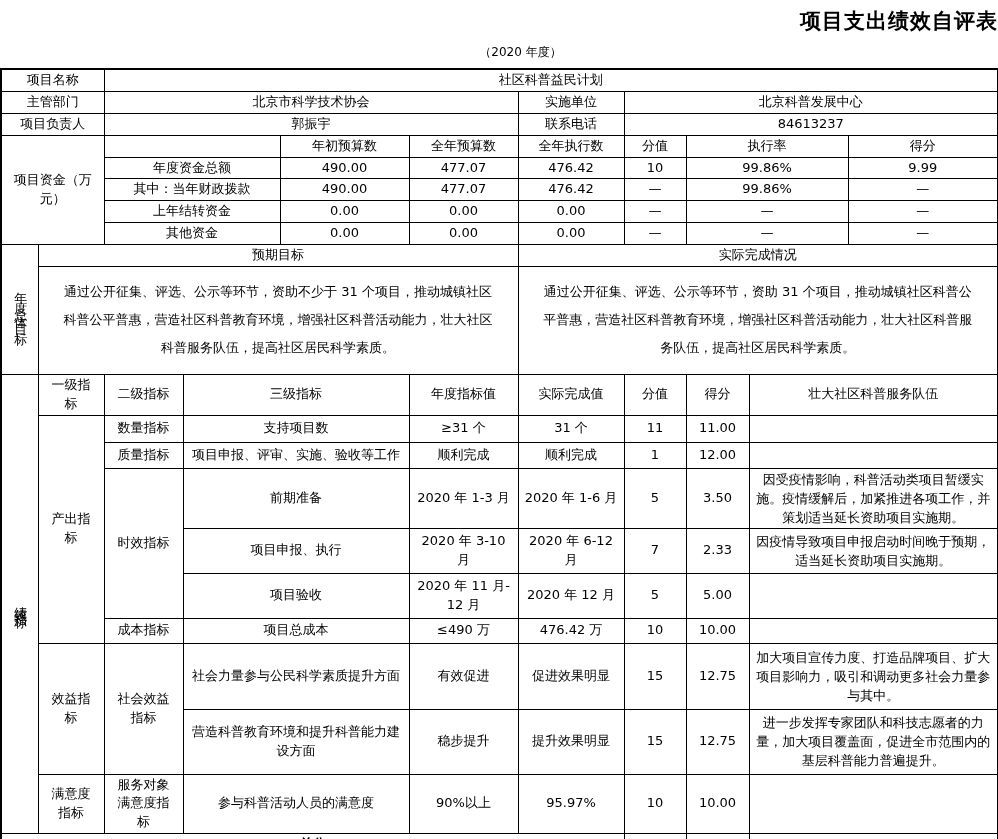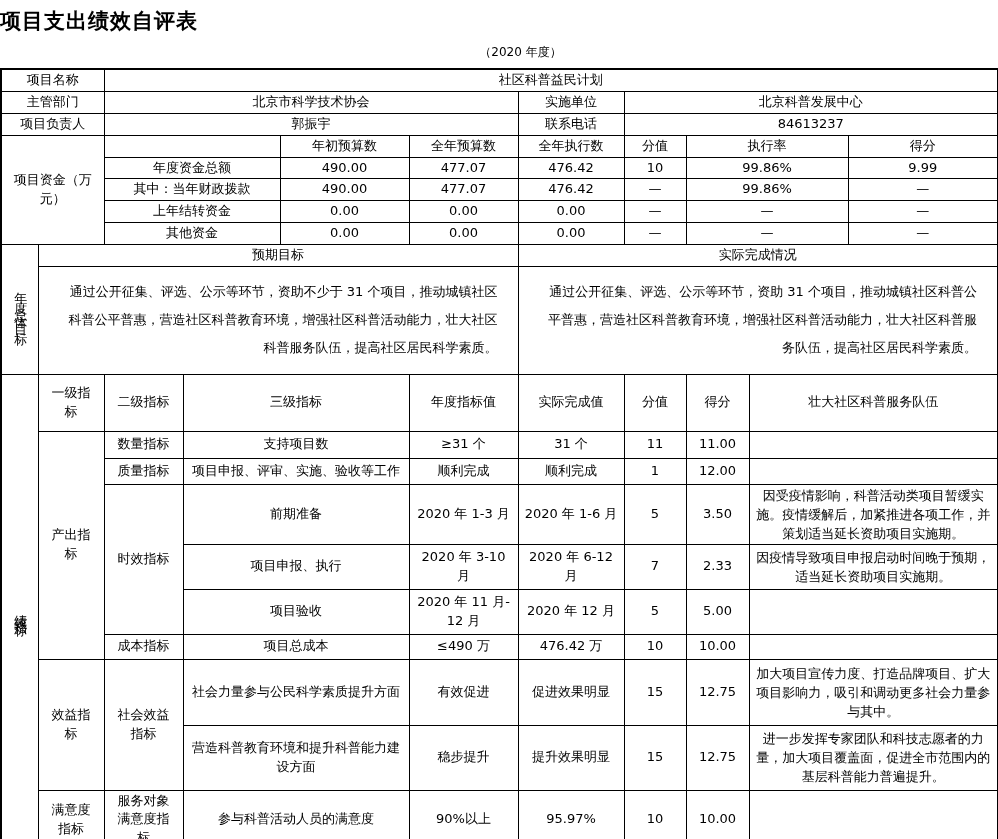--- a/index.html
+++ b/index.html
@@ -4,7 +4,7 @@
 <style>
   html,body{margin:0;padding:0;background:#ffffff;color:#000;}
   body{width:998px;height:839px;font-family:"DejaVu Sans",sans-serif;font-size:13px;}
-  .title{ text-align:left;font-size:21px;font-weight:bold;padding-top:7px;letter-spacing:1px;}
+  .title{ text-align:right;font-size:21px;font-weight:bold;padding-top:7px;letter-spacing:1px;}
   .subtitle{text-align:center;font-size:12px;margin-top:9px;margin-left:43px;}
   table{border-collapse:collapse;table-layout:fixed;width:997px;margin:7px 0 0 0;}
   table,td{border:1px solid #000;}

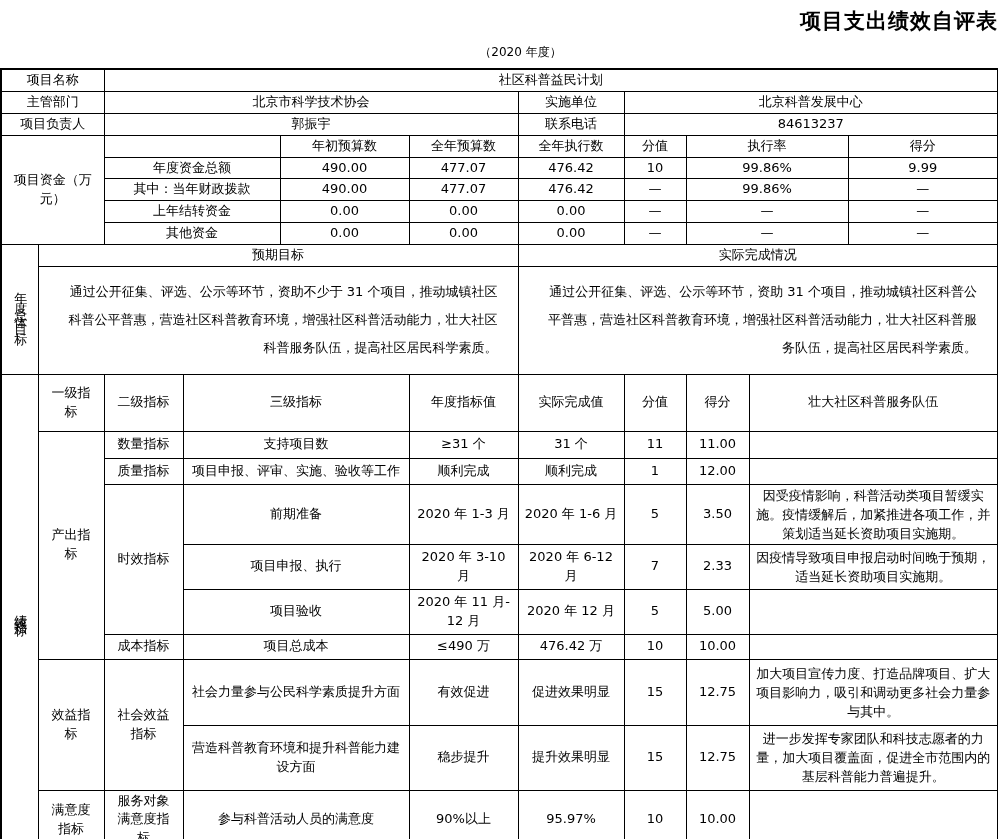--- a/index.html
+++ b/index.html
@@ -13,7 +13,7 @@
      word-break:break-all;}
   .lvl1{padding:9px 8px;}
   .lvl2{padding:1px 10px;text-align:center;}
-  .goal-text{text-align:right;line-height:28px;padding:2px 20px;vertical-align:middle;margin-top:7px;}
+  .goal-text{text-align:center;line-height:28px;padding:2px 20px;vertical-align:middle;margin-top:7px;}
   .dev{line-height:19px;padding:1px 5px;}
   .bold{font-weight:bold;}
   .vert{writing-mode:vertical-lr;text-orientation:upright;display:inline-block;}

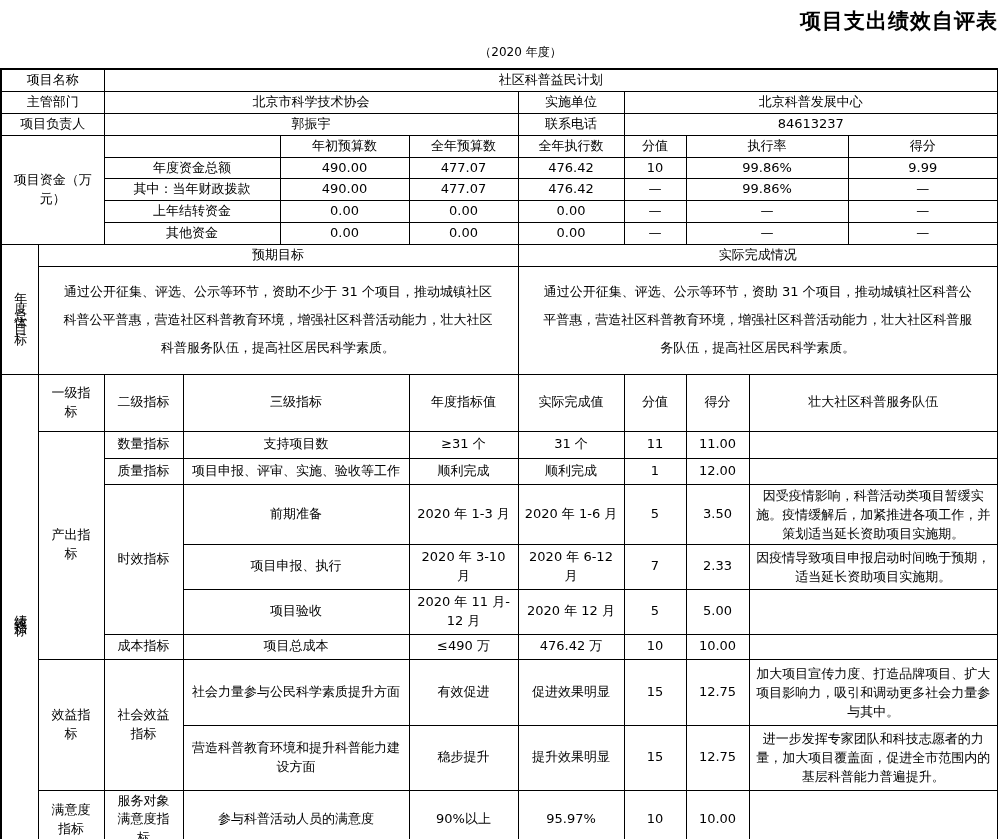--- a/index.html
+++ b/index.html
@@ -11,7 +11,7 @@
   table{border:2px solid #000;}
   td{text-align:center;vertical-align:middle;padding:1px 4px;overflow:hidden;line-height:1.45;
      word-break:break-all;}
-  .lvl1{padding:9px 8px;}
+  .lvl1{padding:1px 8px;}
   .lvl2{padding:1px 10px;text-align:center;}
   .goal-text{text-align:center;line-height:28px;padding:2px 20px;vertical-align:middle;margin-top:7px;}
   .dev{line-height:19px;padding:1px 5px;}

